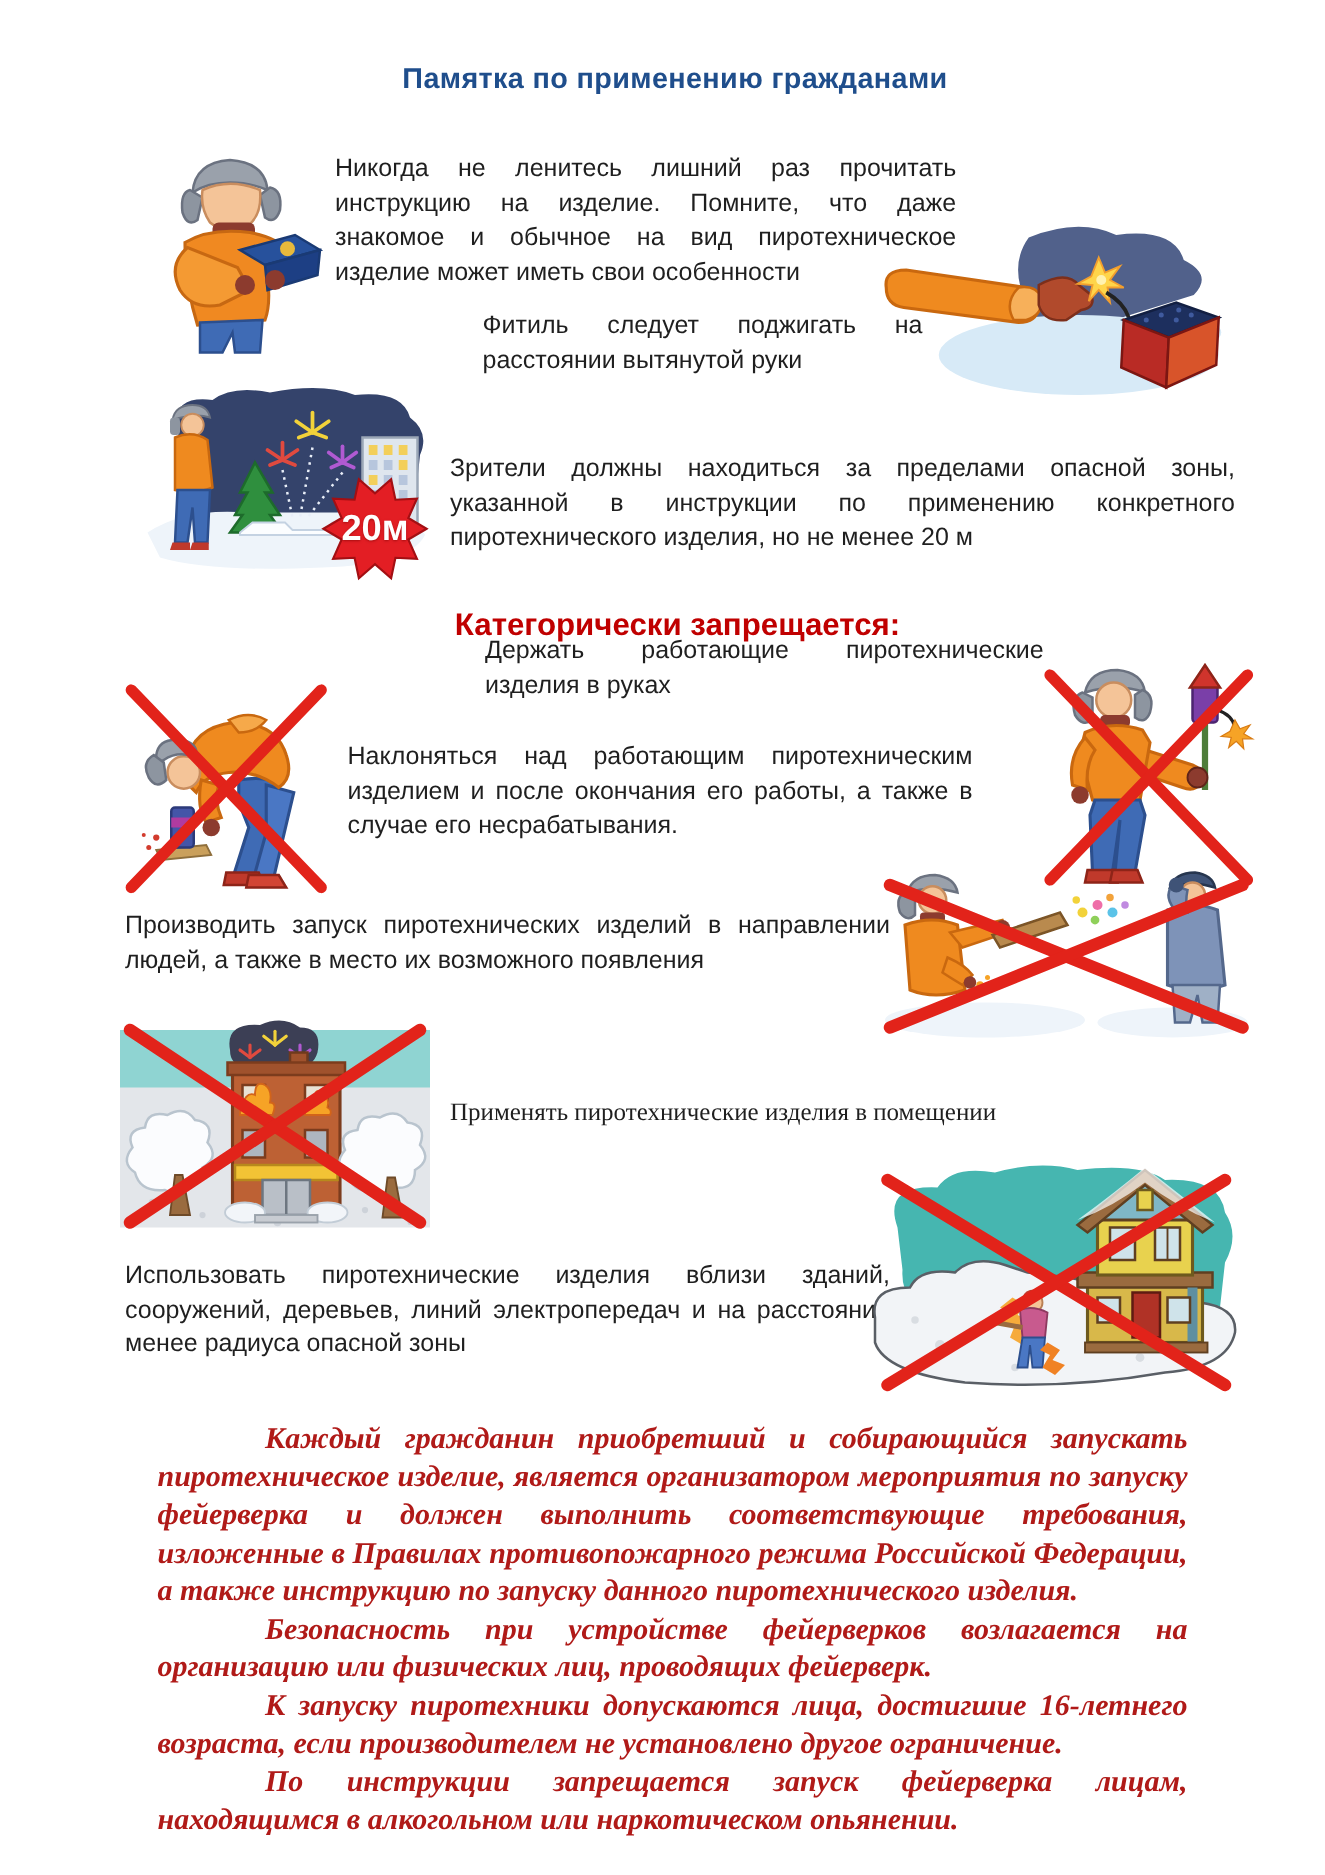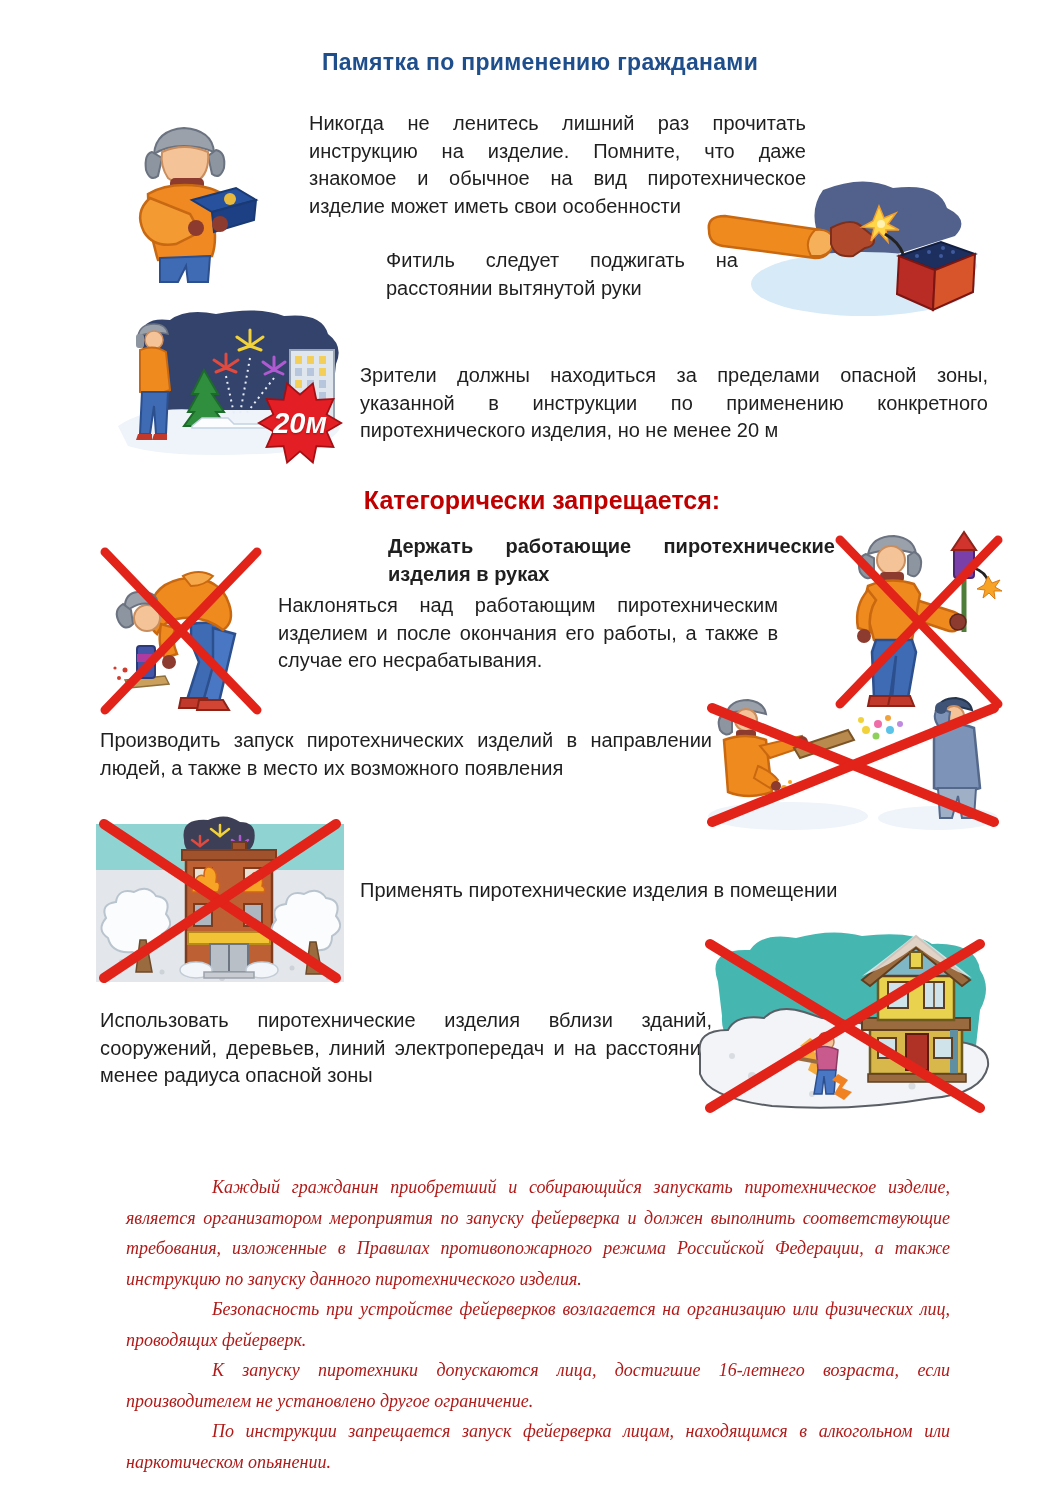--- a/index.html
+++ b/index.html
@@ -86,7 +86,7 @@
     </svg>
   </div>
 
-  <div class="abs body-text" style="left:268px; top:110px; width:497px;margin-left:41px;">Никогда не ленитесь лишний раз прочитать инструкцию на изделие. Помните, что даже знакомое и обычное на вид пиротехническое изделие может иметь свои особенности</div>
+  <div class="abs body-text" style="left:268px; top:122px; width:497px;">Никогда не ленитесь лишний раз прочитать инструкцию на изделие. Помните, что даже знакомое и обычное на вид пиротехническое изделие может иметь свои особенности</div>
 
   <div class="abs body-text" style="left:386px; top:247px; width:352px;">Фитиль следует поджигать на расстоянии вытянутой руки</div>
 

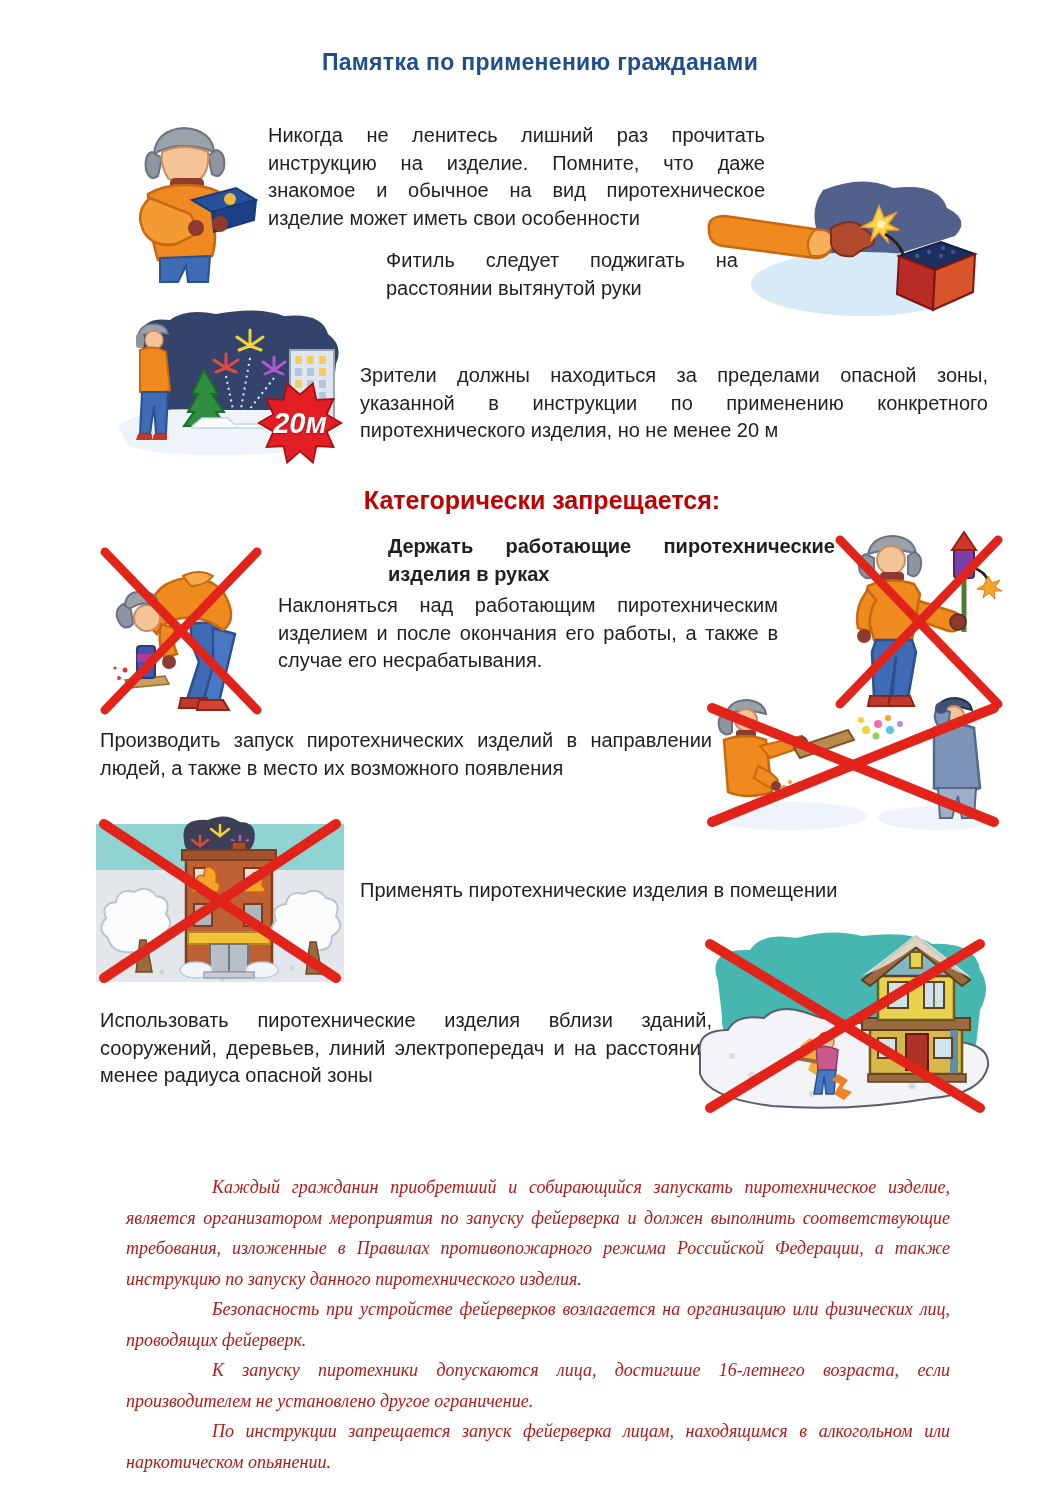--- a/index.html
+++ b/index.html
@@ -48,7 +48,7 @@
   }
   .footer-block p { text-indent: 86px; }
   .badge {
-    left: 250px; top: 380px; width: 100px; height: 86px; font-style: italic;
+    left: 250px; top: 380px; width: 100px; height: 86px;
   }
   .badge svg { position: absolute; inset: 0; width: 100%; height: 100%; }
   .badge .badge-label {

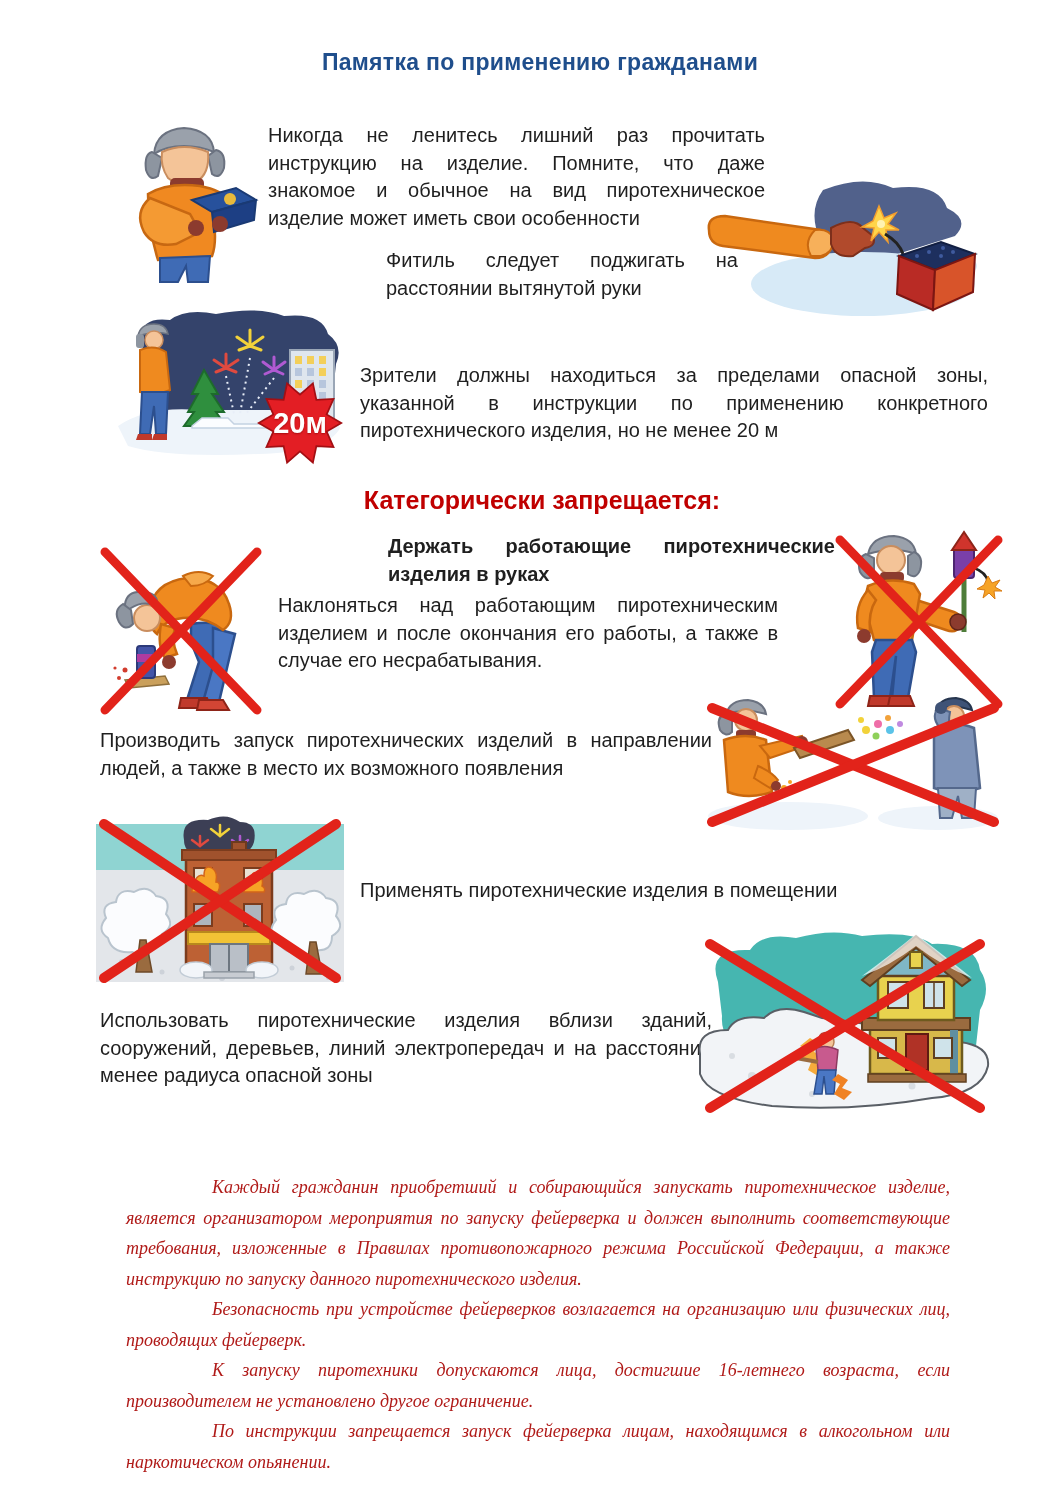--- a/index.html
+++ b/index.html
@@ -215,7 +215,7 @@
     </svg>
   </div>
 
-  <div class="abs body-text" style="left:388px; top:533px; width:447px;font-weight:bold;">Держать работающие пиротехнические изделия в руках</div>
+  <div class="abs body-text" style="left:388px; top:507px; width:447px;">Держать работающие пиротехнические изделия в руках</div>
 
   <div class="abs body-text" style="left:278px; top:592px; width:500px;">Наклоняться над работающим пиротехническим изделием и после окончания его работы, а также в случае его несрабатывания.</div>
 

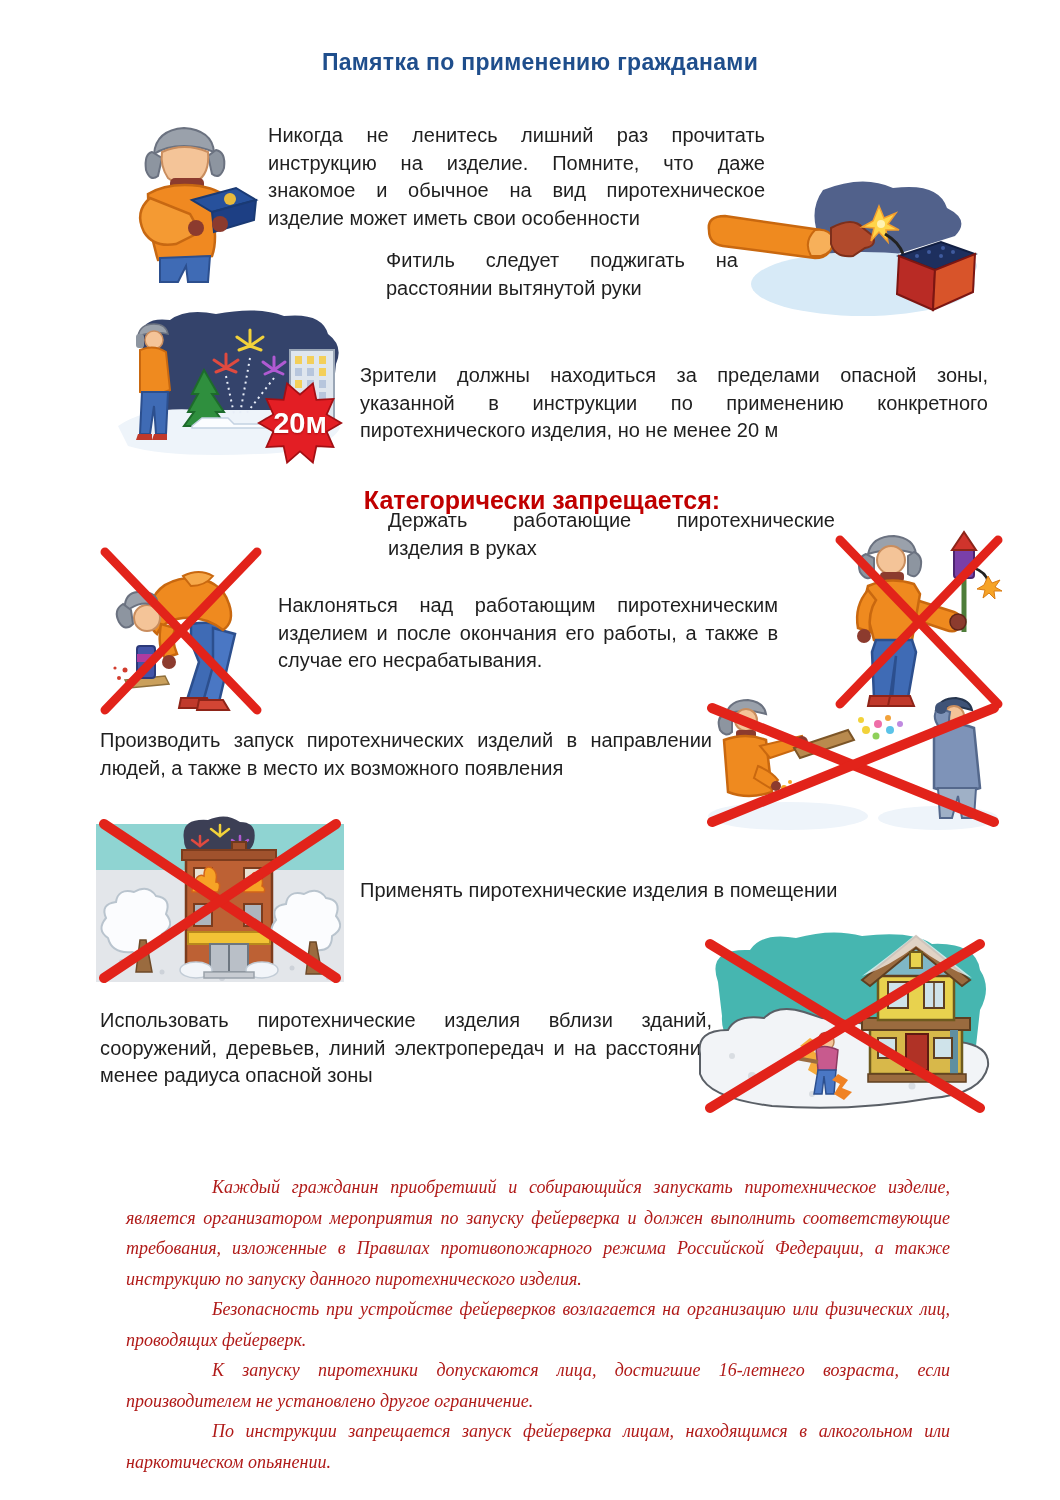--- a/index.html
+++ b/index.html
@@ -345,7 +345,7 @@
     </svg>
   </div>
 
-  <div class="abs body-text" style="left:360px; top:877px; width:560px; text-align:left;">Применять пиротехнические изделия в помещении</div>
+  <div class="abs body-text" style="left:360px; top:877px; width:560px; text-align:left;font-family:Liberation Serif, serif;">Применять пиротехнические изделия в помещении</div>
 
   <div class="abs body-text" style="left:100px; top:1007px; width:612px;">Использовать пиротехнические изделия вблизи зданий, сооружений, деревьев, линий электропередач и на расстоянии менее радиуса опасной зоны</div>
 

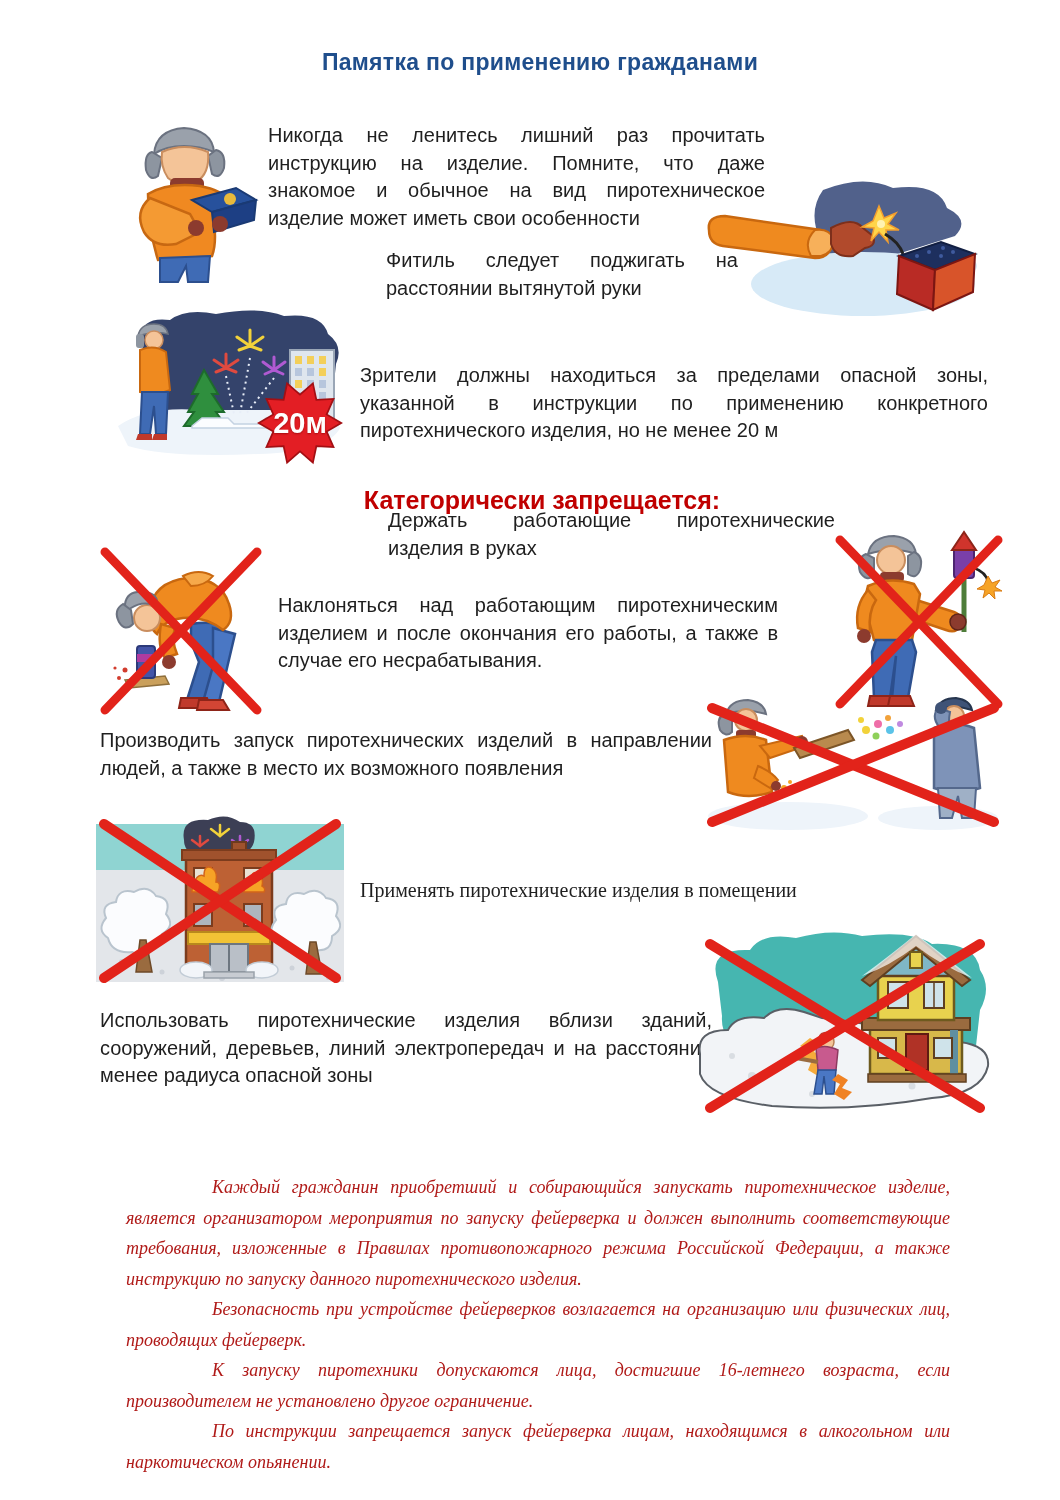--- a/index.html
+++ b/index.html
@@ -37,12 +37,12 @@
     font-size: 25px;
   }
   .footer-block {
-    left: 126px; top: 1172px; width: 824px;
+    left: 126px; top: 1136px; width: 824px;
     color: var(--footer-red, #b01a18);
     font-family: "Liberation Serif", serif;
     font-style: italic;
-    font-weight: normal;
-    font-size: 18px;
+    font-weight: bold;
+    font-size: 24px;
     line-height: 30.5px;
     text-align: justify;
   }

